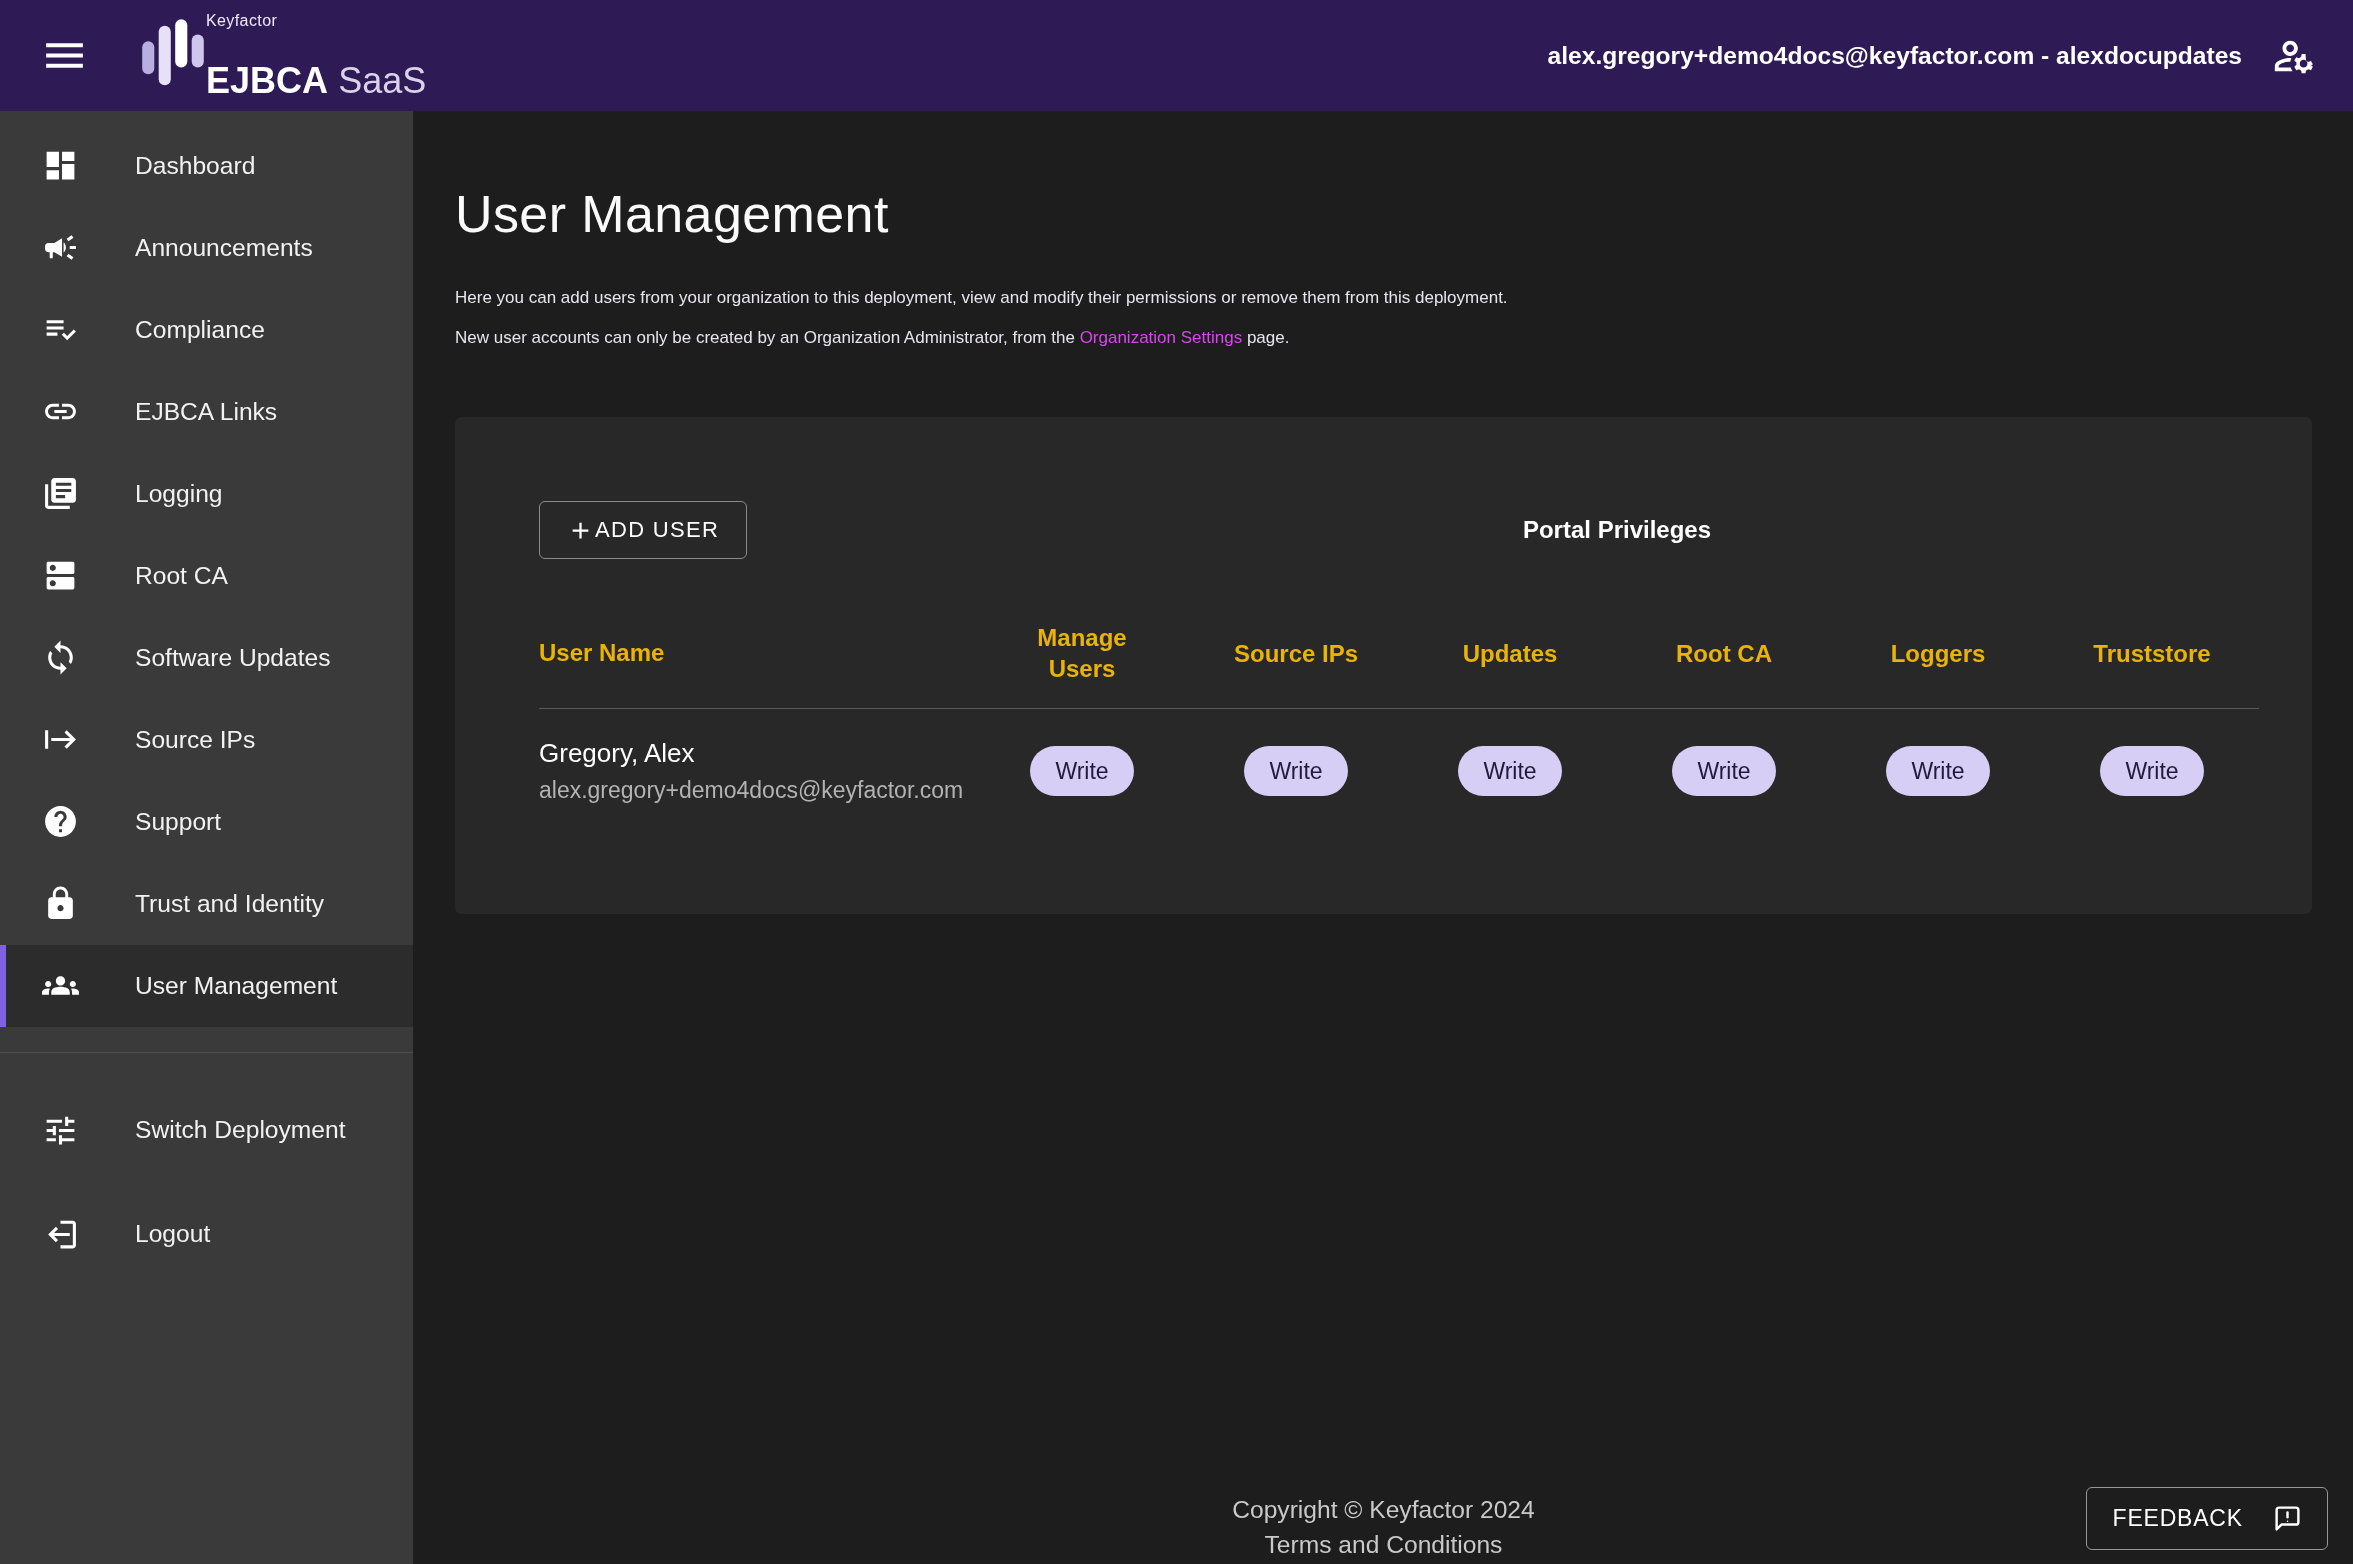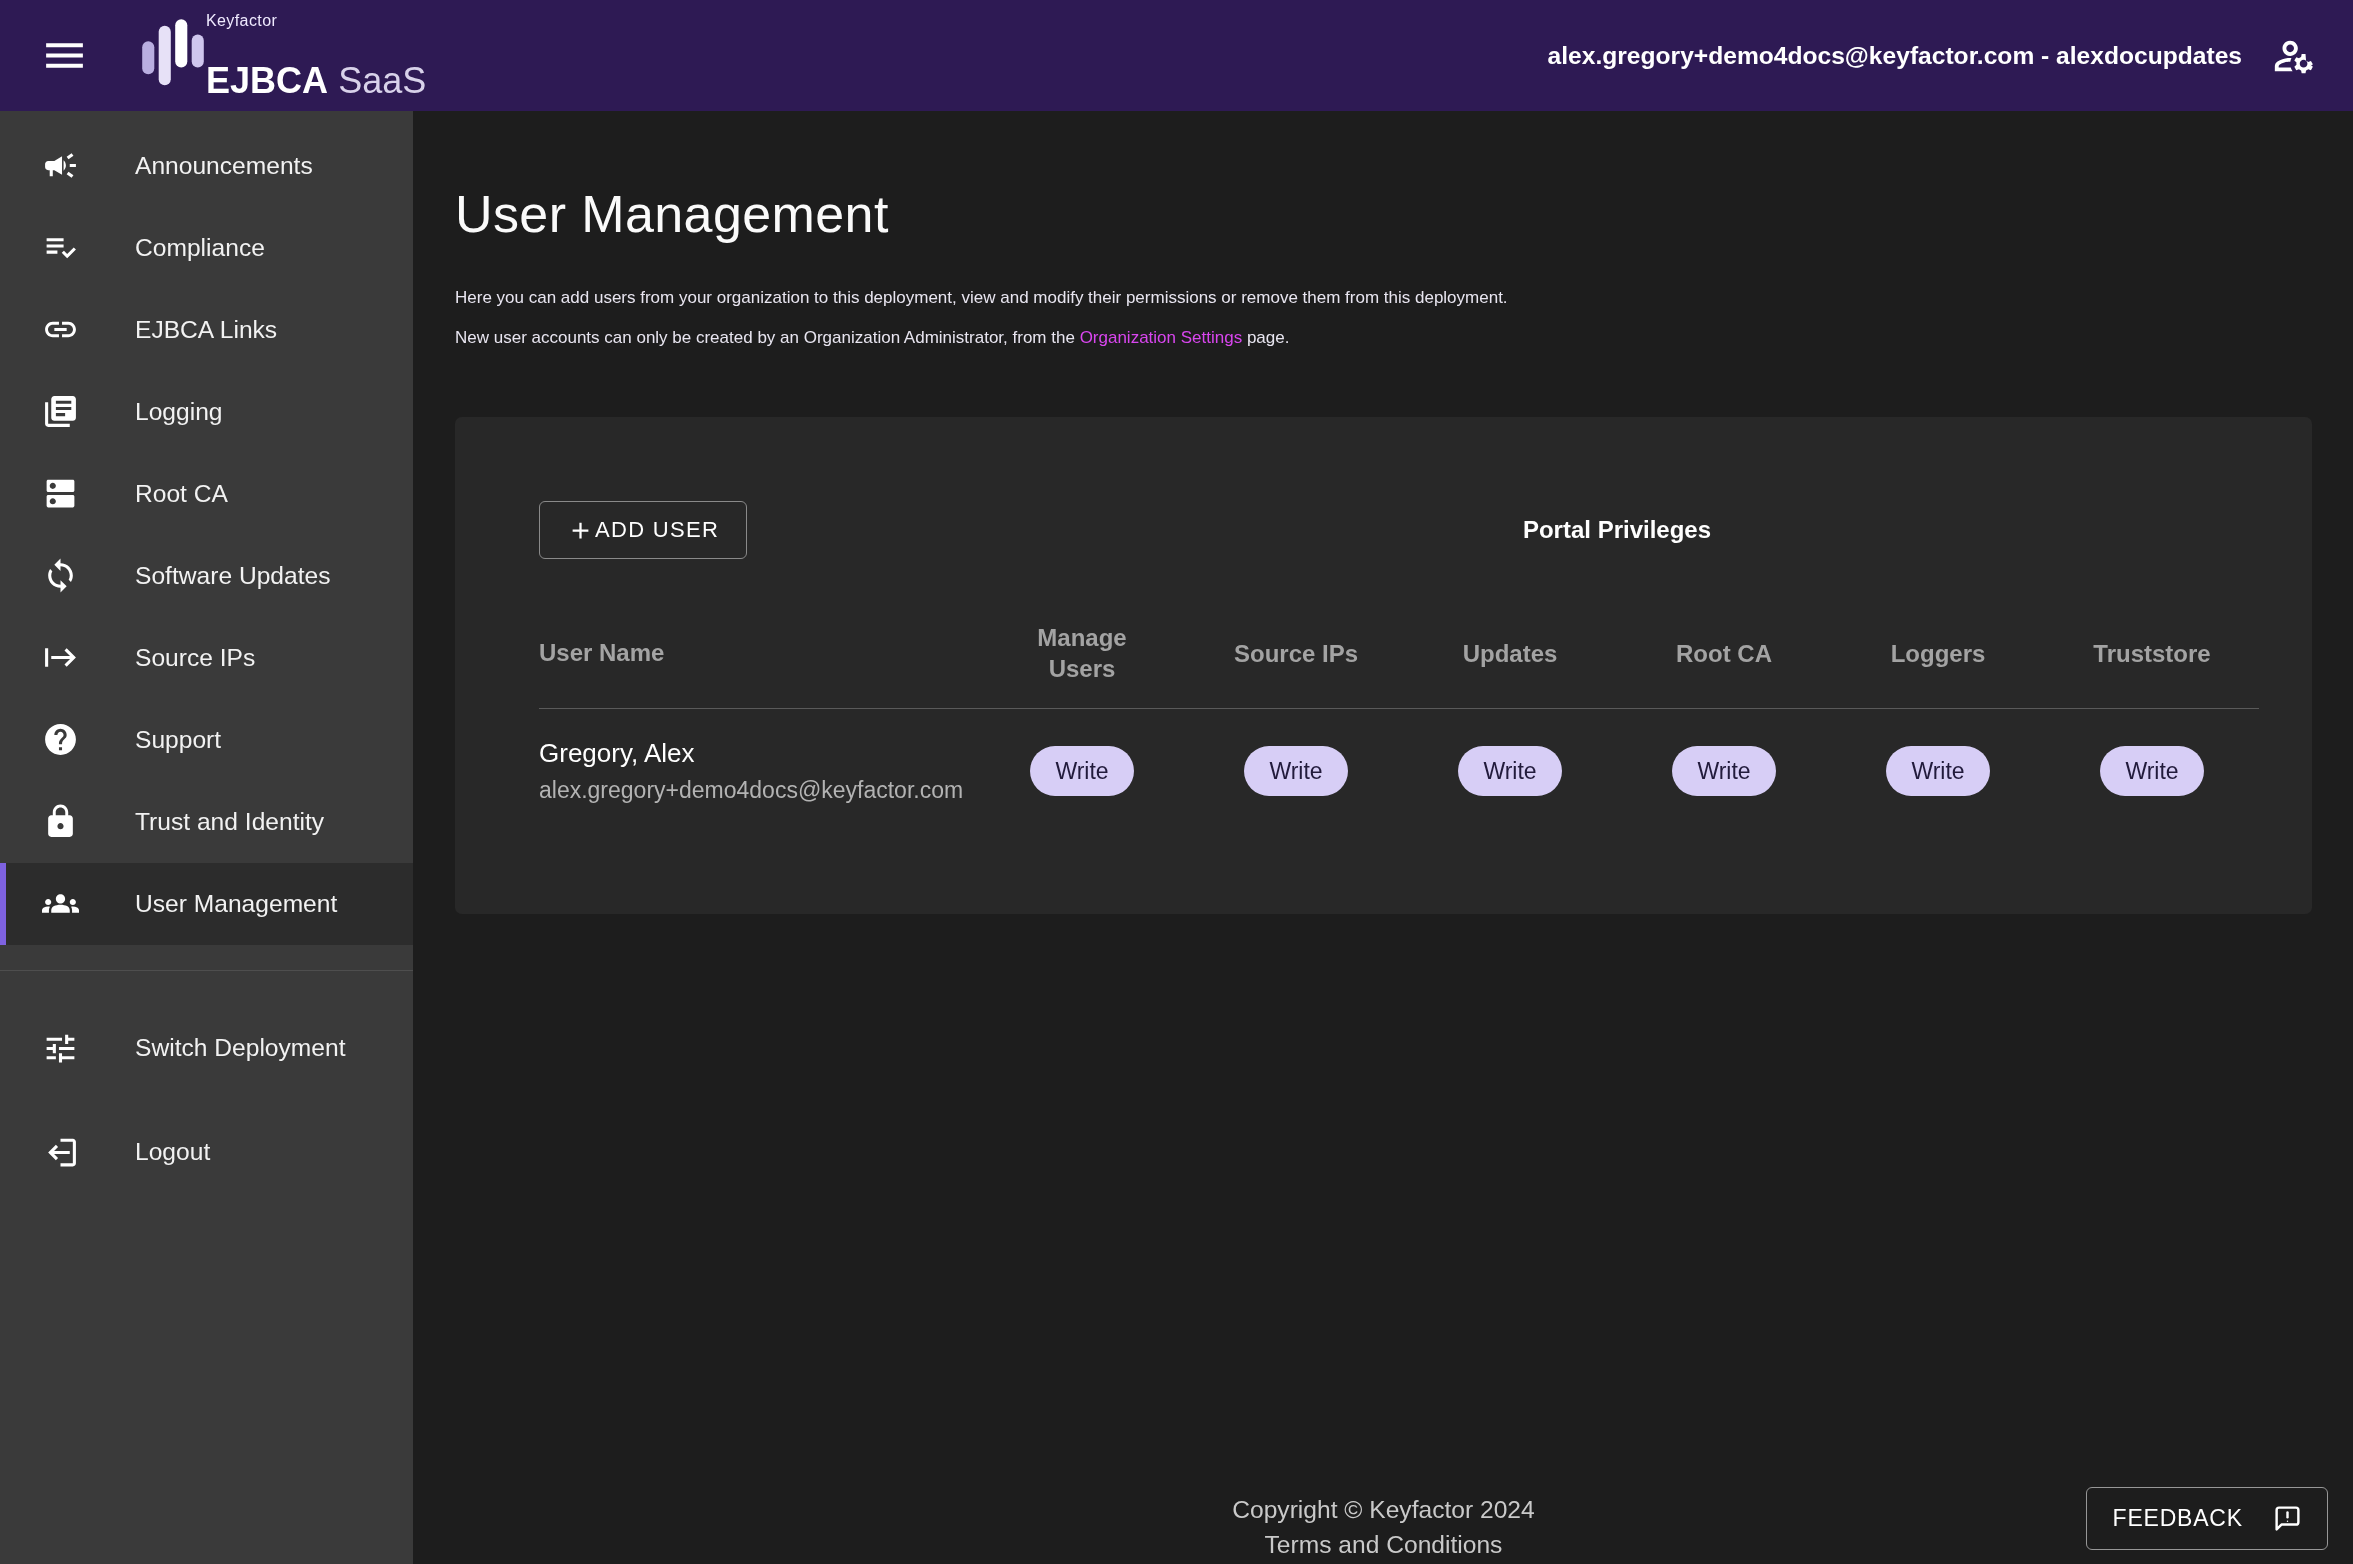--- a/index.html
+++ b/index.html
@@ -133,6 +133,12 @@
 
   <aside class="sidebar">
 
+    <div class="nav-item">
+      <svg viewBox="0 0 24 24">
+          <path d="M3 13h8V3H3v10zm0 8h8v-6H3v6zm10 0h8V11h-8v10zm0-18v6h8V3h-8z"></path>
+        </svg>
+      <span>Dashboard</span>
+    </div>
 
     <div class="nav-item">
       <svg viewBox="0 0 24 24">

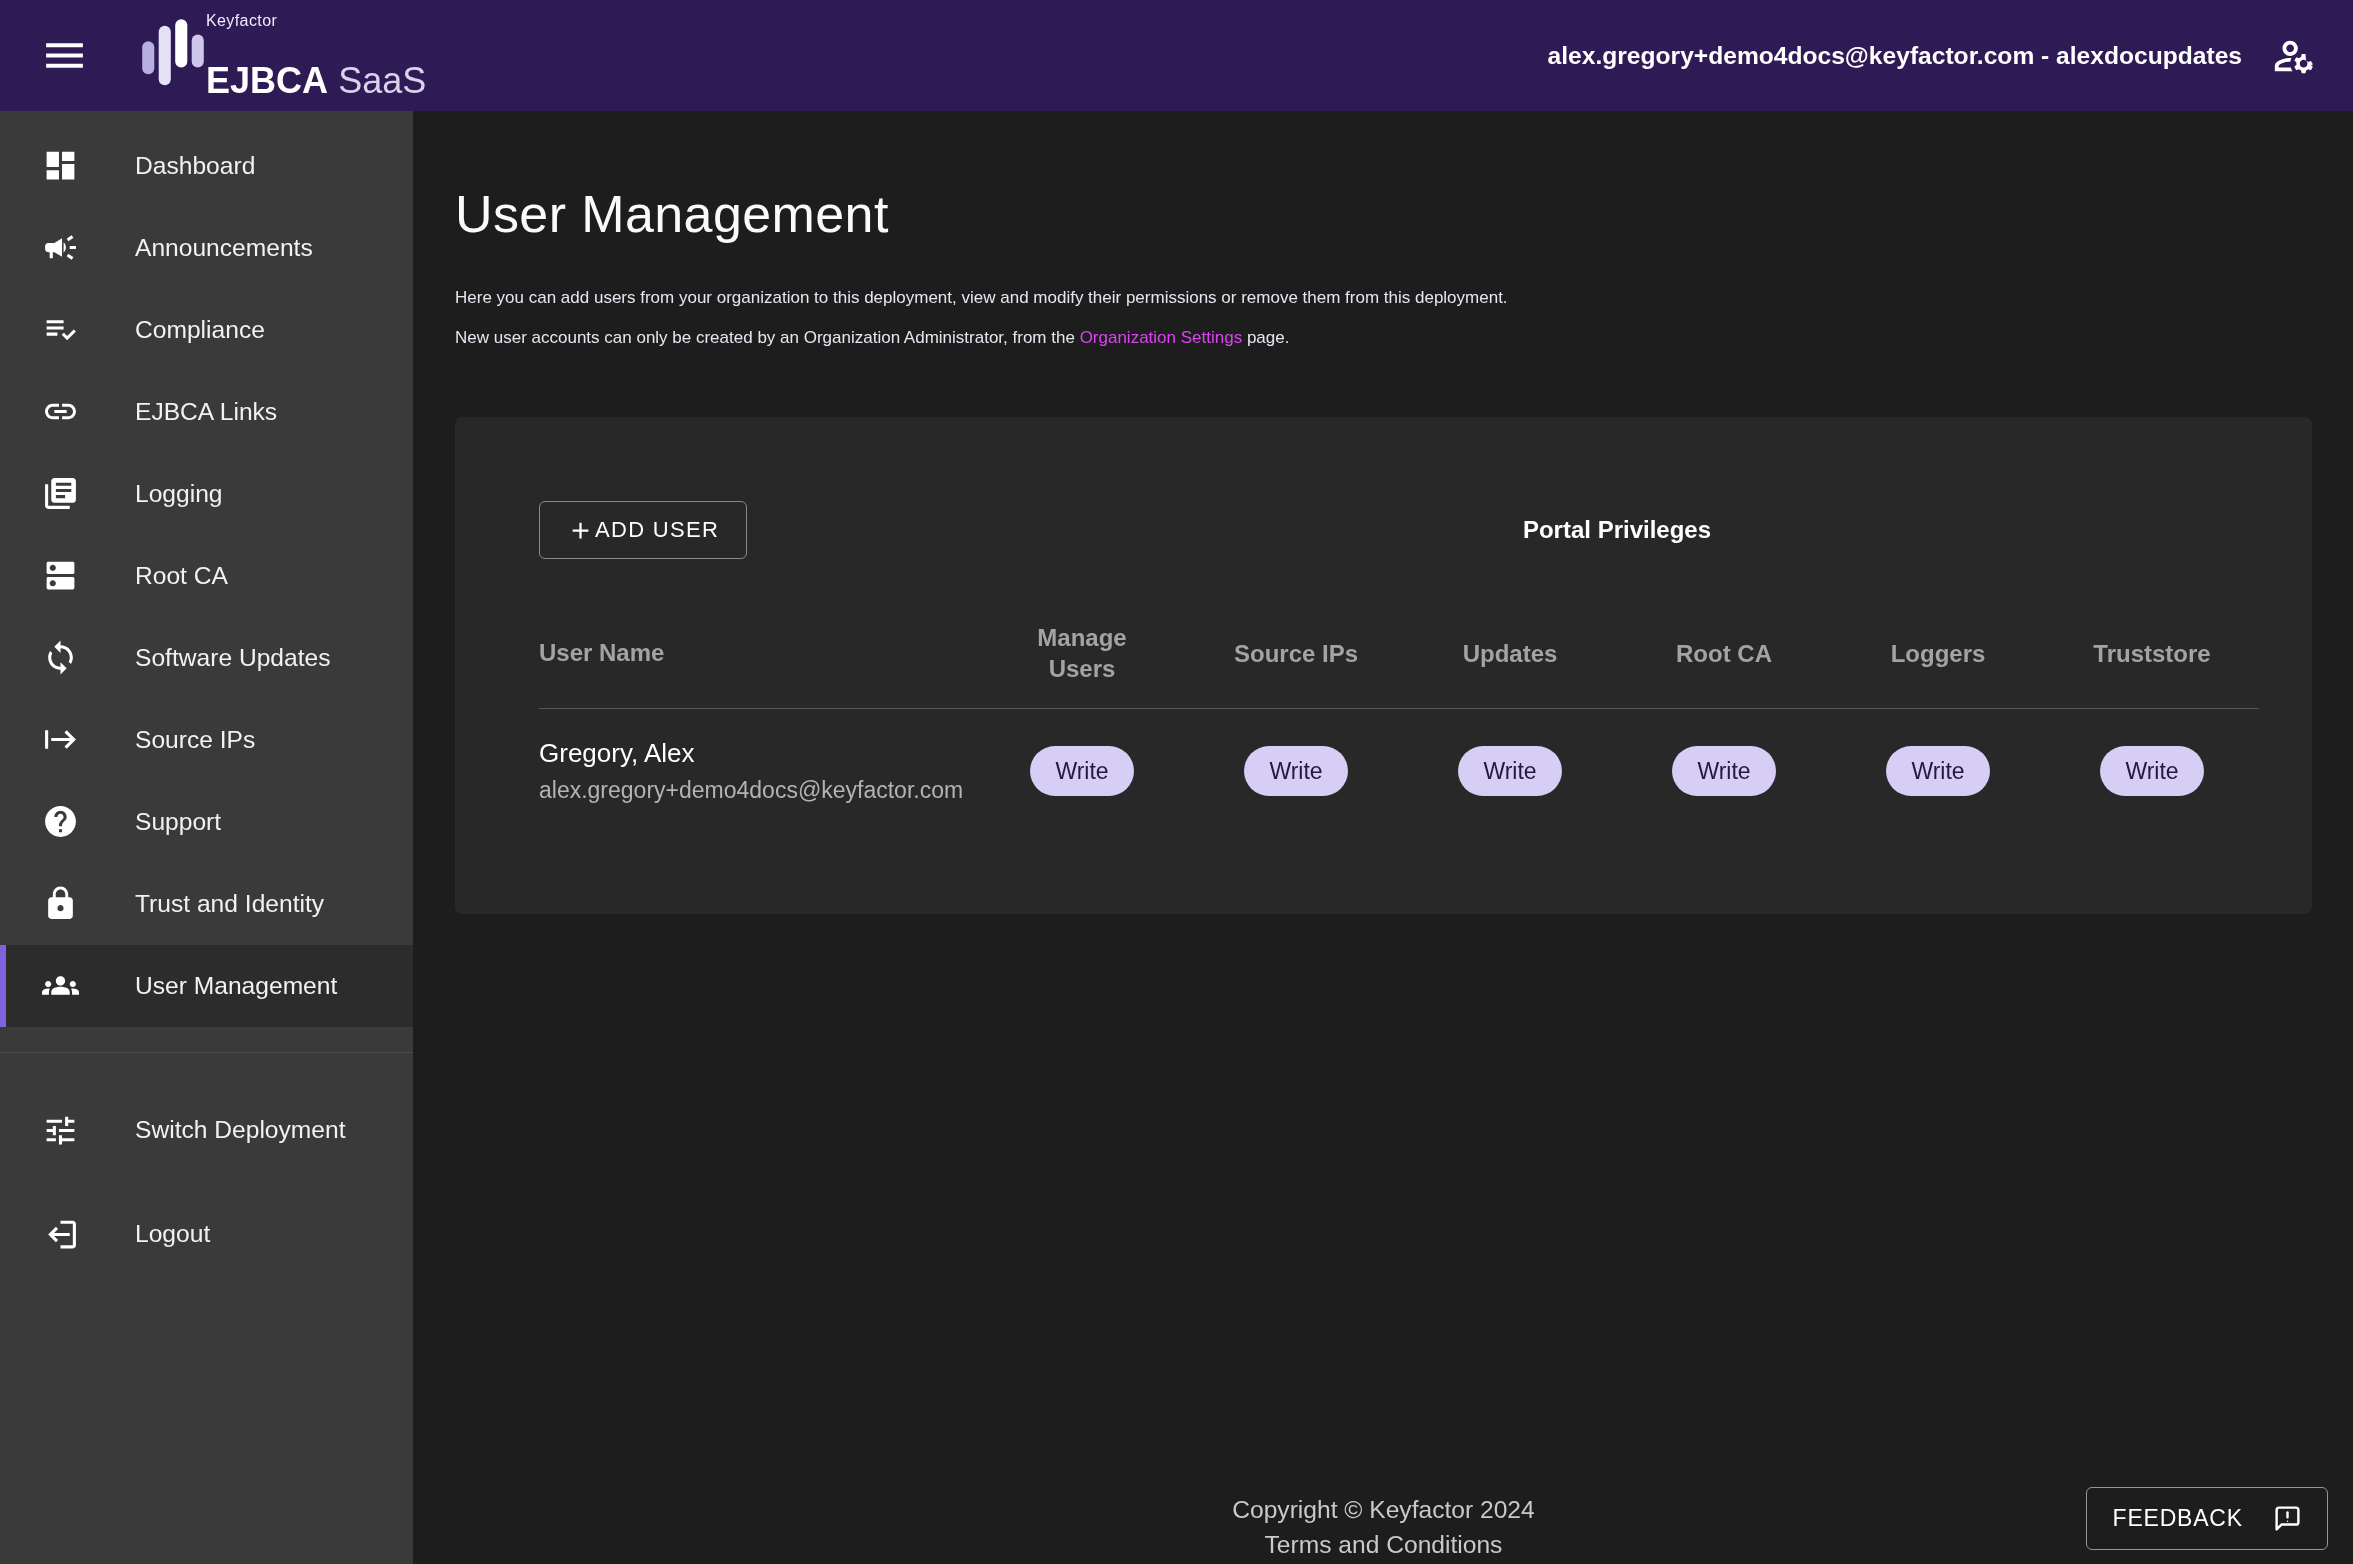--- a/index.html
+++ b/index.html
@@ -63,7 +63,7 @@
   .add-user-btn svg { width:27px; height:27px; fill:currentColor; }
   .priv-heading { grid-column:2 / -1; text-align:center; font-weight:700; font-size:24px; color:#fff; }
 
-  .header-row { margin-top:63px; font-weight:700; font-size:24px; color:#a3a3a3; }
+  .header-row { margin-top:63px; font-weight:700; font-size:24px; color:#eab308; }
   .header-row .col { display:flex; justify-content:center; text-align:center; line-height:31px; }
   .header-row .col span { display:inline-block; }
   .header-row .col-narrow span { max-width:119px; }

